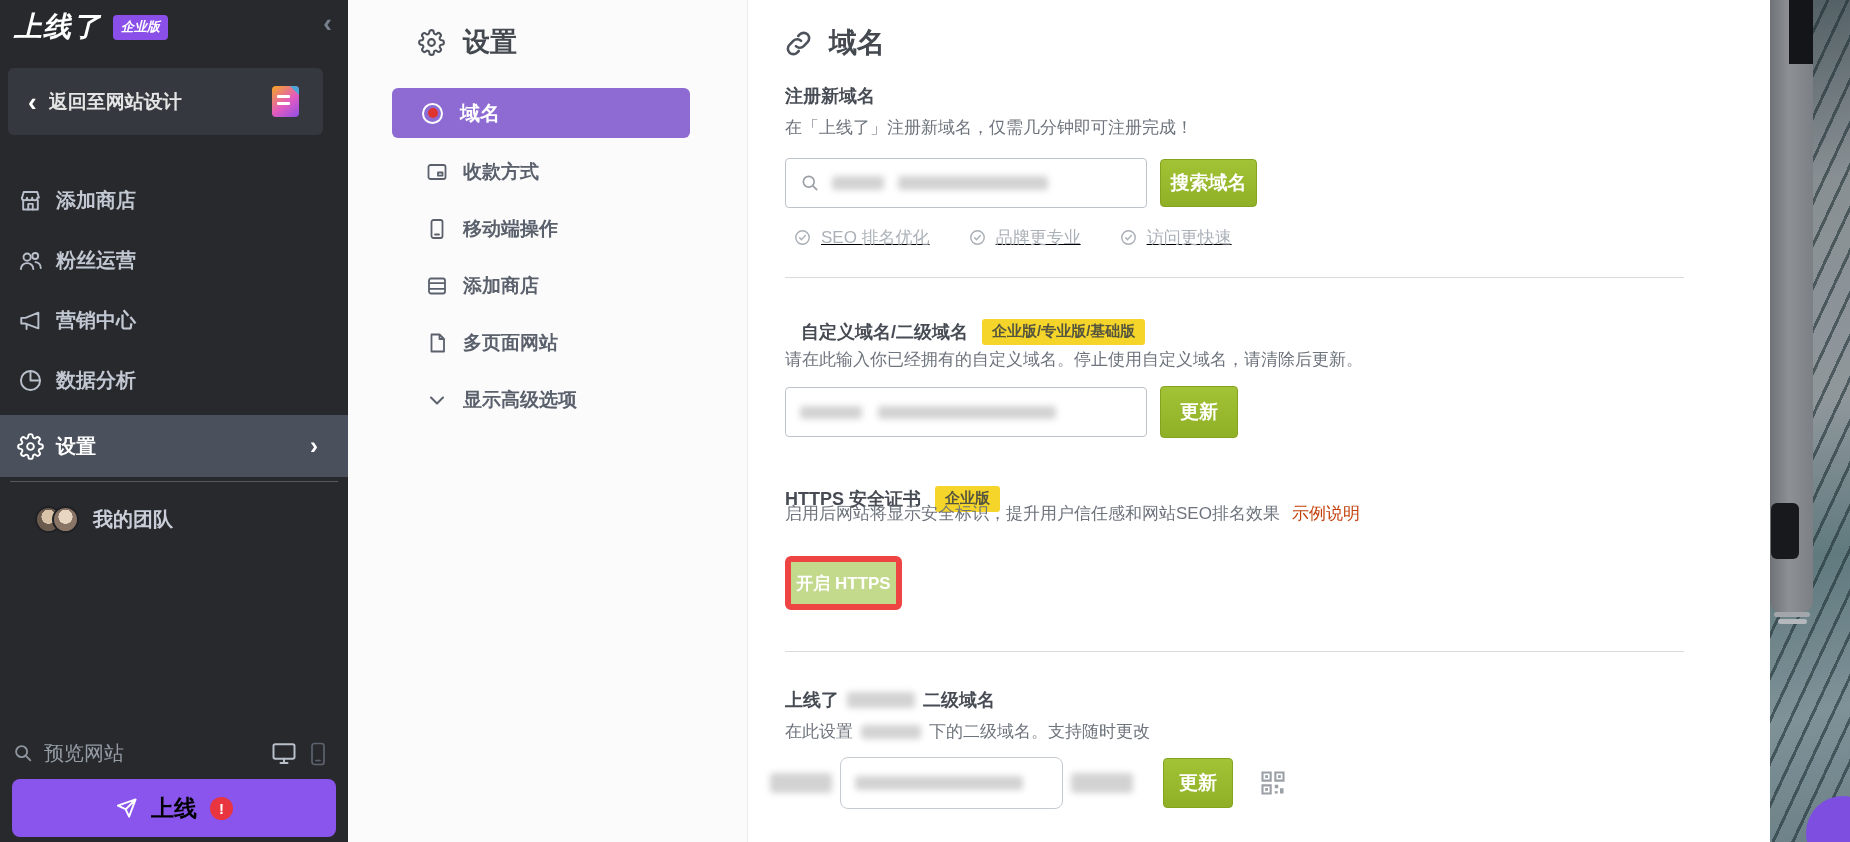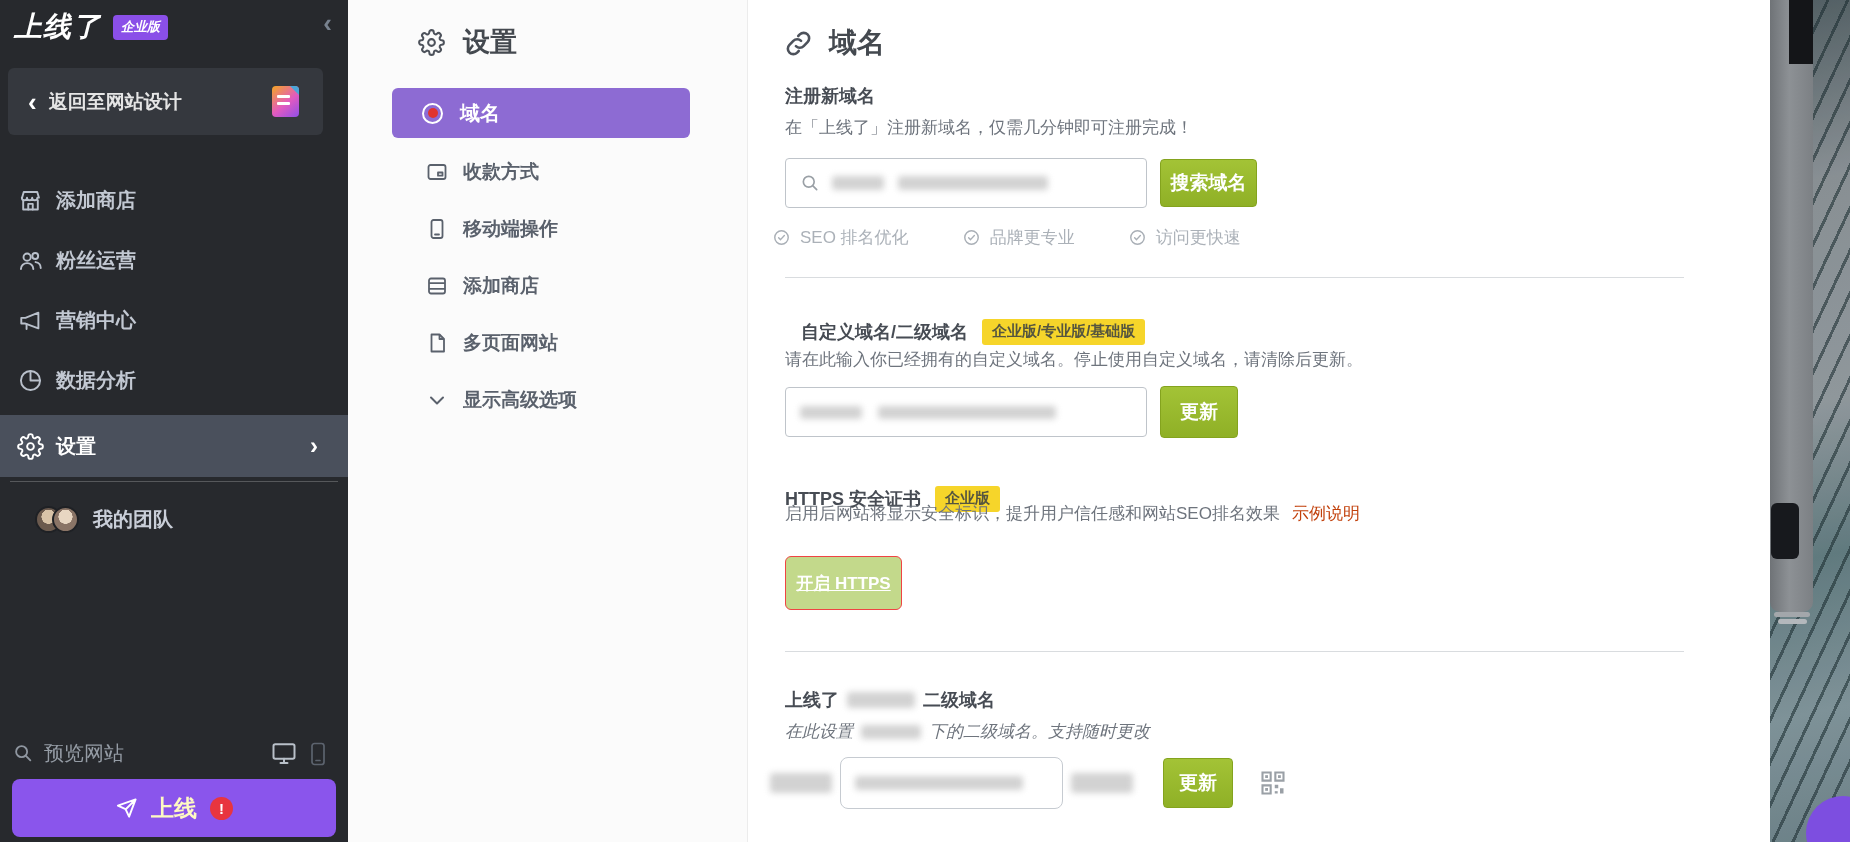--- a/index.html
+++ b/index.html
@@ -73,7 +73,7 @@
   .redact { display:inline-block; background:#c7c7c7; border-radius:3px; filter:blur(3px); opacity:.8; }
   .green-btn { background:linear-gradient(#a3c336,#8fb026); border:1px solid #84a31e; border-radius:4px; color:#fff; font-weight:700; cursor:pointer; display:flex; align-items:center; justify-content:center; }
   .green-btn.disabled { background:#c3d98b; border:1px solid #ef4444; cursor:default;text-decoration:underline; }
-  .benefits { position:absolute; left:24px; top:226px; display:flex; gap:53px; }
+  .benefits { position:absolute; left:45px; top:226px; display:flex; gap:38px;text-decoration:underline; }
   .benefit { display:flex; align-items:center; gap:9px; }
   .benefit .icn { width:19px; height:19px; color:#a9afb6; }
   .benefit .lbl { font-size:17px; color:#abb1b8; }

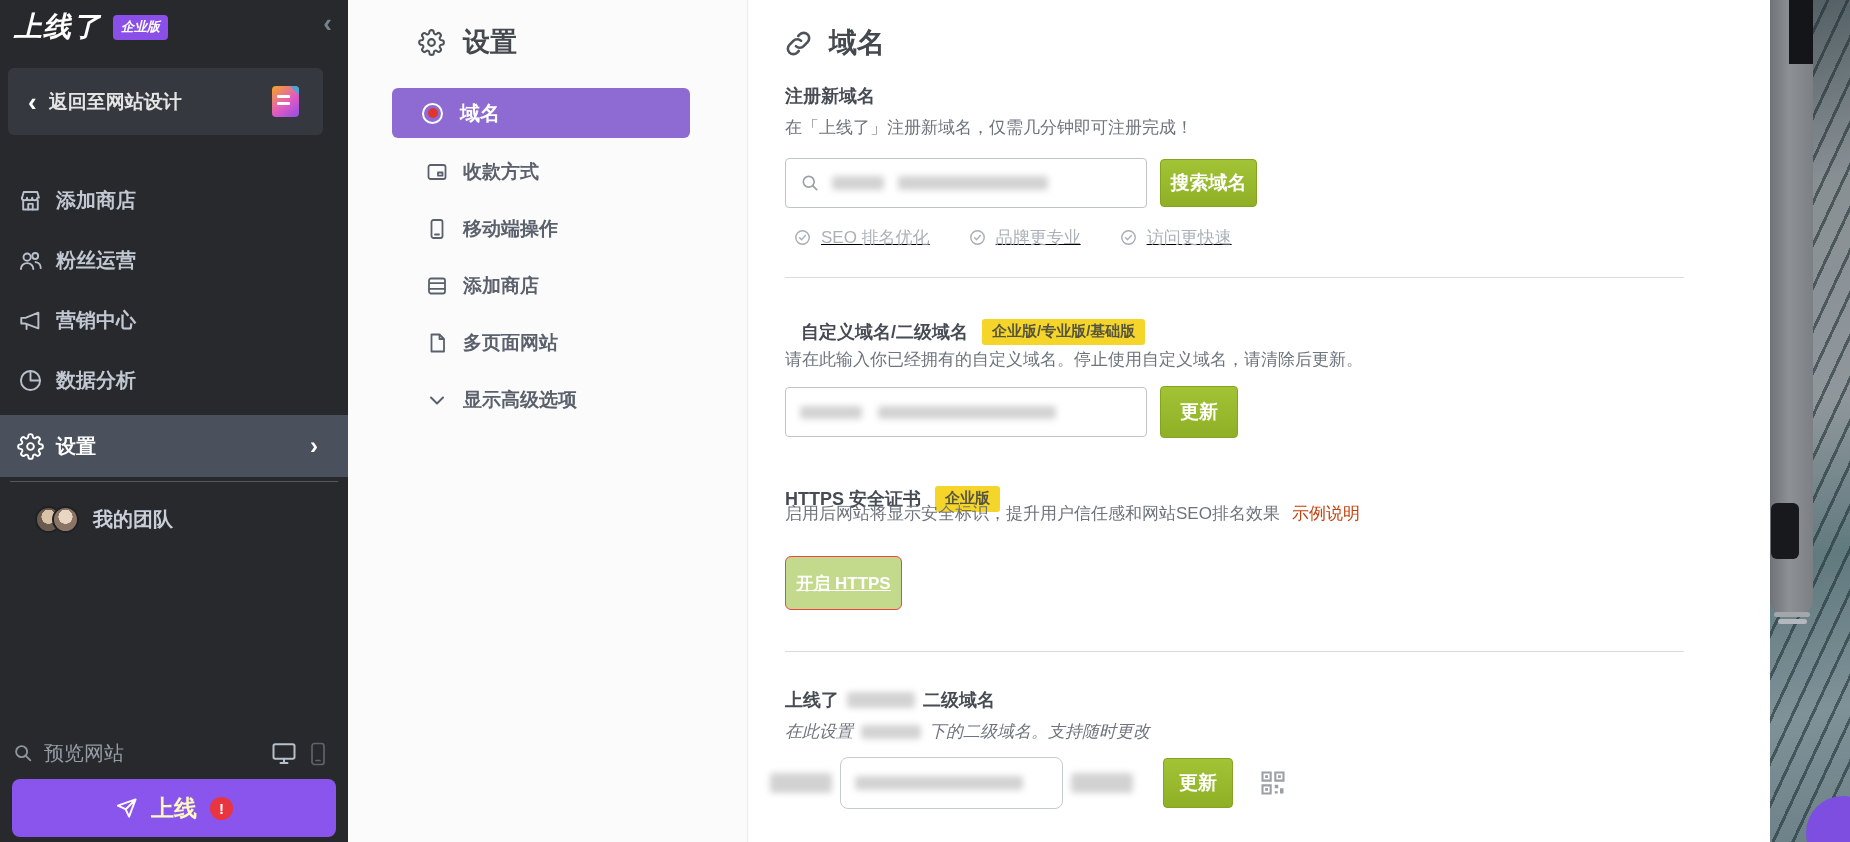--- a/index.html
+++ b/index.html
@@ -72,7 +72,7 @@
   .fake-input .icn { width:20px; height:20px; color:#9aa0a6; margin-right:12px; flex:none; }
   .redact { display:inline-block; background:#c7c7c7; border-radius:3px; filter:blur(3px); opacity:.8; }
   .green-btn { background:linear-gradient(#a3c336,#8fb026); border:1px solid #84a31e; border-radius:4px; color:#fff; font-weight:700; cursor:pointer; display:flex; align-items:center; justify-content:center; }
-  .green-btn.disabled { background:#c3d98b; border:1px solid #ef4444; cursor:default;text-decoration:underline; }
+  .green-btn.disabled { background:#c3d98b; border:6px solid #ef4444; cursor:default; }
   .benefits { position:absolute; left:45px; top:226px; display:flex; gap:38px;text-decoration:underline; }
   .benefit { display:flex; align-items:center; gap:9px; }
   .benefit .icn { width:19px; height:19px; color:#a9afb6; }

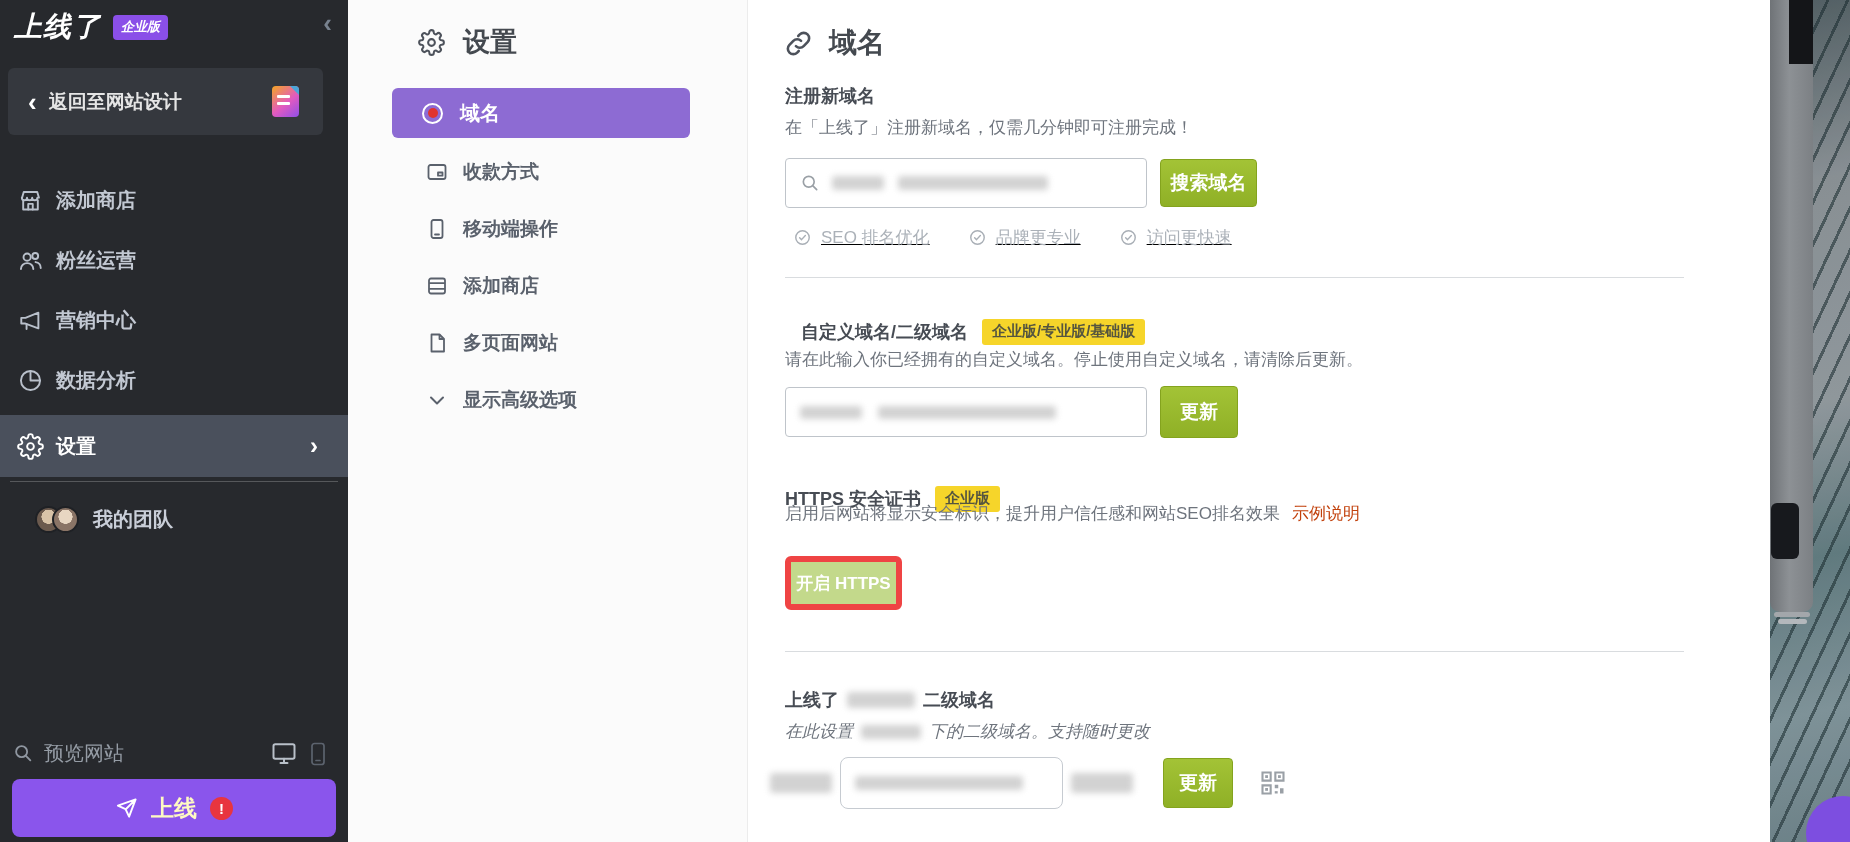--- a/index.html
+++ b/index.html
@@ -361,7 +361,7 @@
       <span class="redact" style="width:68px;height:16px;margin:0 8px;"></span>
       <span>二级域名</span>
     </div>
-    <div class="sec-desc" style="top:720px;font-style:italic;">
+    <div class="sec-desc" style="top:720px;">
       <span>在此设置</span>
       <span class="redact" style="width:60px;height:14px;margin:0 8px;"></span>
       <span>下的二级域名。支持随时更改</span>

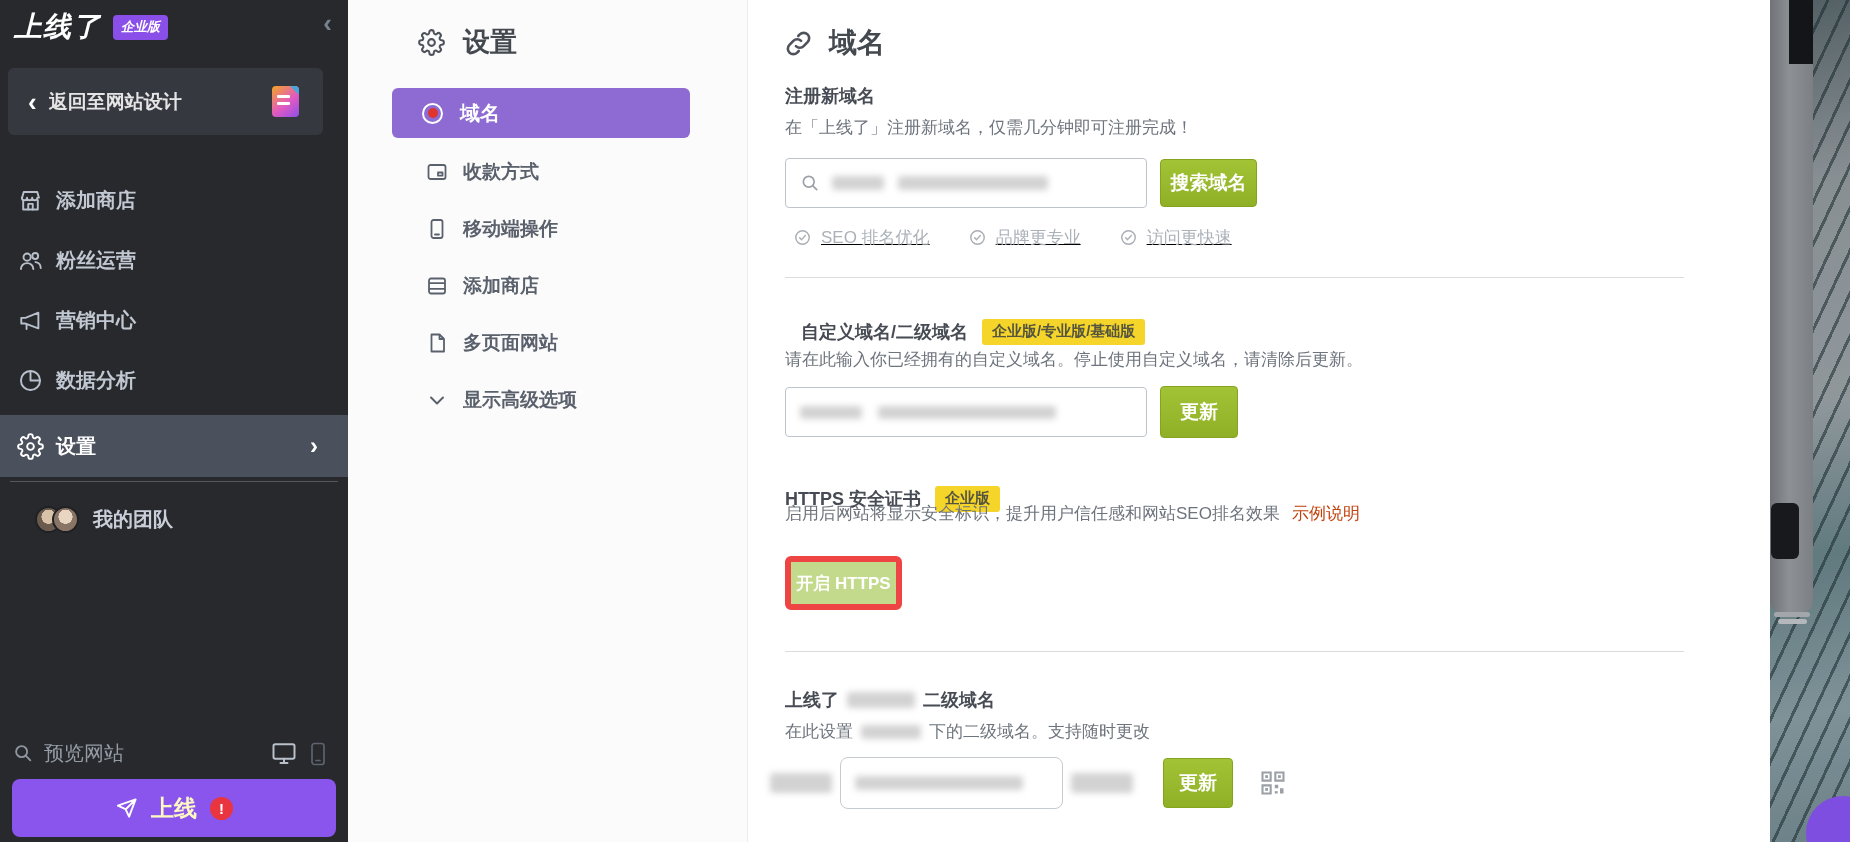--- a/index.html
+++ b/index.html
@@ -42,7 +42,7 @@
   .phone-btn { position:absolute; right:22px; top:9px; width:16px; height:24px; color:#5c636e; cursor:pointer; }
   .publish-btn { position:absolute; left:12px; top:779px; width:324px; height:58px; background:#8a55ec; border:none; border-radius:8px; display:flex; align-items:center; justify-content:center; gap:13px; cursor:pointer; }
   .publish-btn .icn { width:23px; height:23px; color:#fff; }
-  .publish-label { color:#fef9c3; font-size:23px; font-weight:700; }
+  .publish-label { color:#000000; font-size:23px; font-weight:700; }
   .alert-badge { width:23px; height:23px; border-radius:50%; background:#e8353f; color:#fff; font-size:15px; font-weight:800; display:flex; align-items:center; justify-content:center; }
 
   

